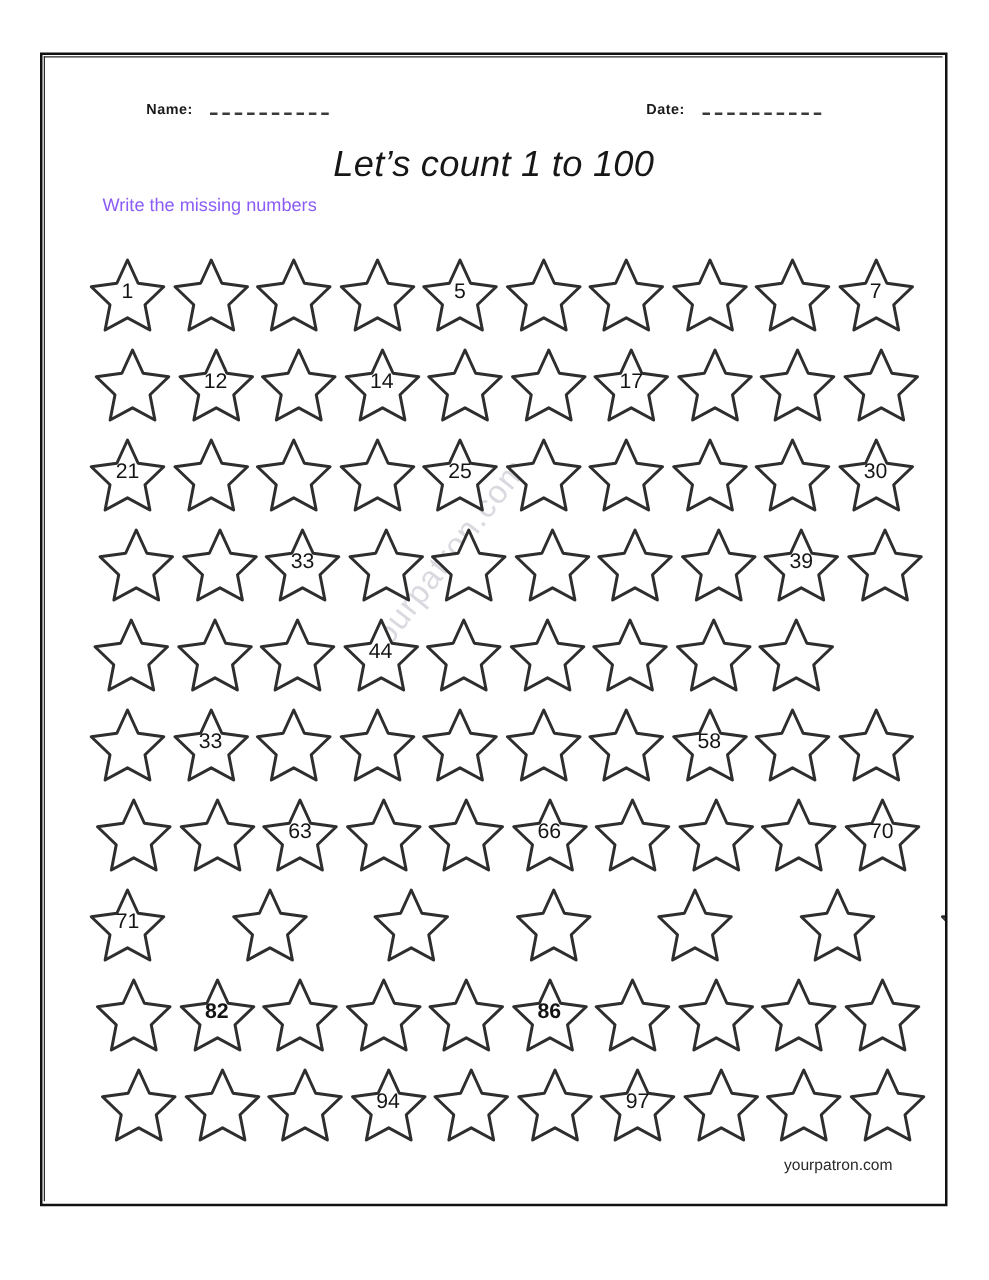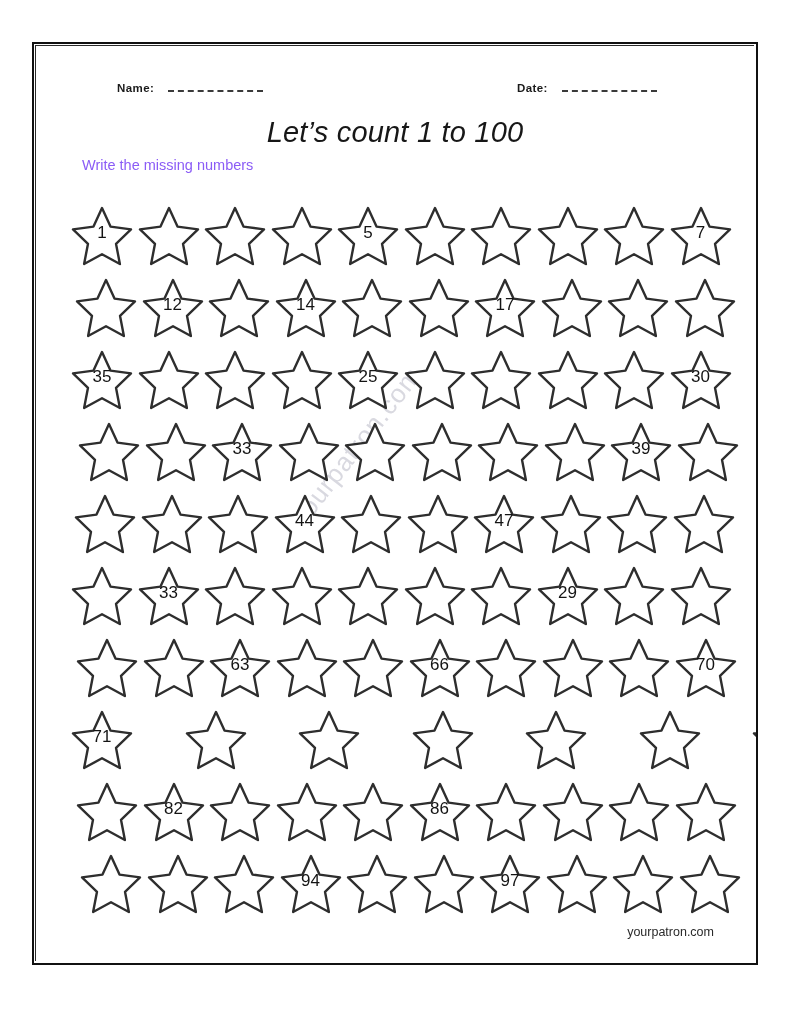--- a/index.html
+++ b/index.html
@@ -329,7 +329,7 @@
           <svg viewBox="0 0 62 62">
             <polygon points="31,4 39.5,22.6 60,25.4 45,39.8 48.9,60 31,50.3 13.1,60 17,39.8 2,25.4 22.5,22.6"></polygon>
           </svg>
-          <span class="star-num">35</span>
+          <span class="star-num">21</span>
         </div>
         <div class="star-cell">
           <svg viewBox="0 0 62 62">

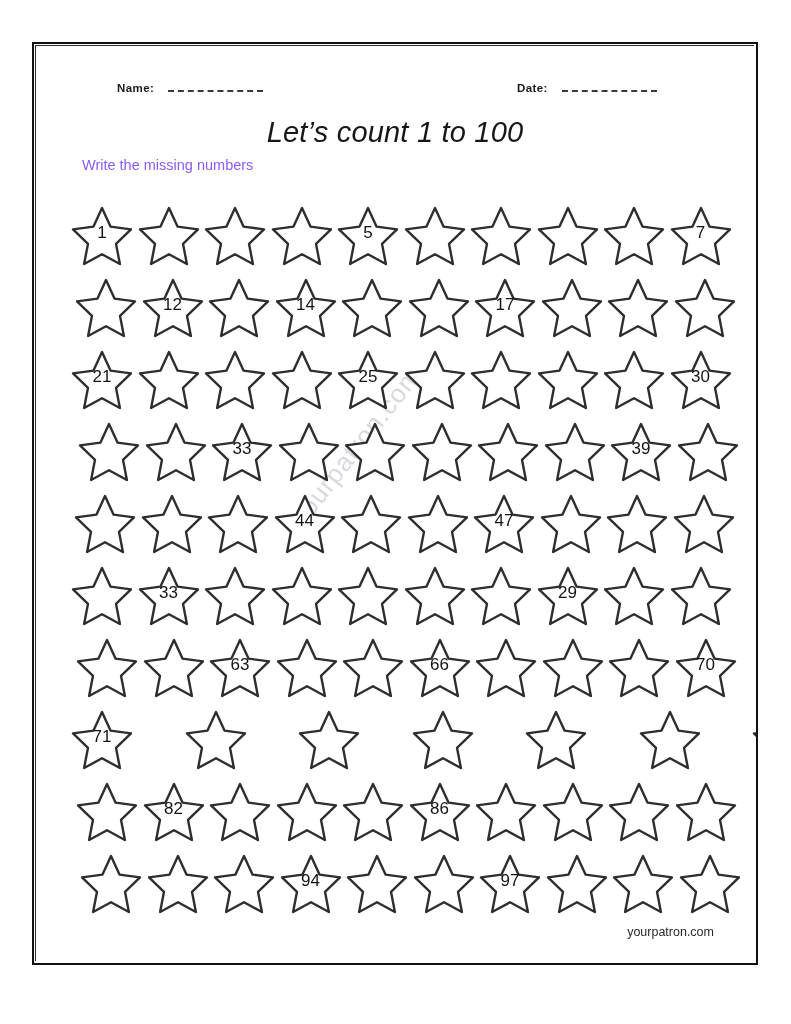--- a/index.html
+++ b/index.html
@@ -489,12 +489,6 @@
           <svg viewBox="0 0 62 62">
             <polygon points="31,4 39.5,22.6 60,25.4 45,39.8 48.9,60 31,50.3 13.1,60 17,39.8 2,25.4 22.5,22.6"></polygon>
           </svg>
-          <span class="star-num">47</span>
-        </div>
-        <div class="star-cell">
-          <svg viewBox="0 0 62 62">
-            <polygon points="31,4 39.5,22.6 60,25.4 45,39.8 48.9,60 31,50.3 13.1,60 17,39.8 2,25.4 22.5,22.6"></polygon>
-          </svg>
           <span class="star-num"></span>
         </div>
         <div class="star-cell">

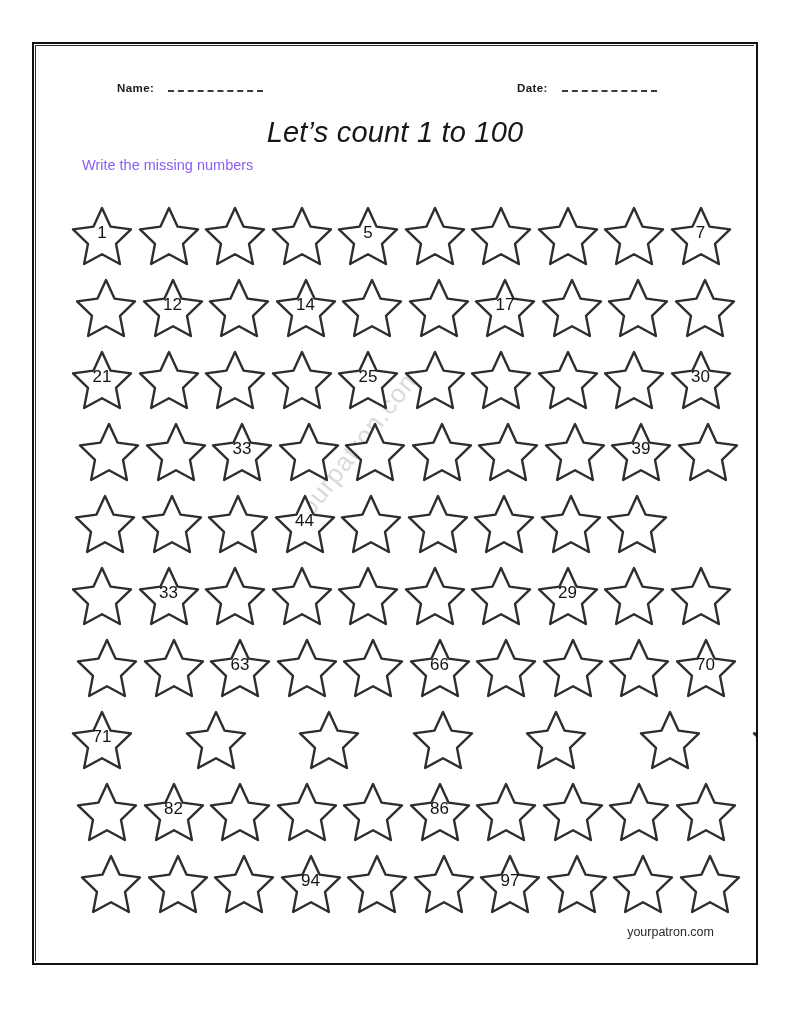--- a/index.html
+++ b/index.html
@@ -551,7 +551,7 @@
           <svg viewBox="0 0 62 62">
             <polygon points="31,4 39.5,22.6 60,25.4 45,39.8 48.9,60 31,50.3 13.1,60 17,39.8 2,25.4 22.5,22.6"></polygon>
           </svg>
-          <span class="star-num">29</span>
+          <span class="star-num">58</span>
         </div>
         <div class="star-cell">
           <svg viewBox="0 0 62 62">

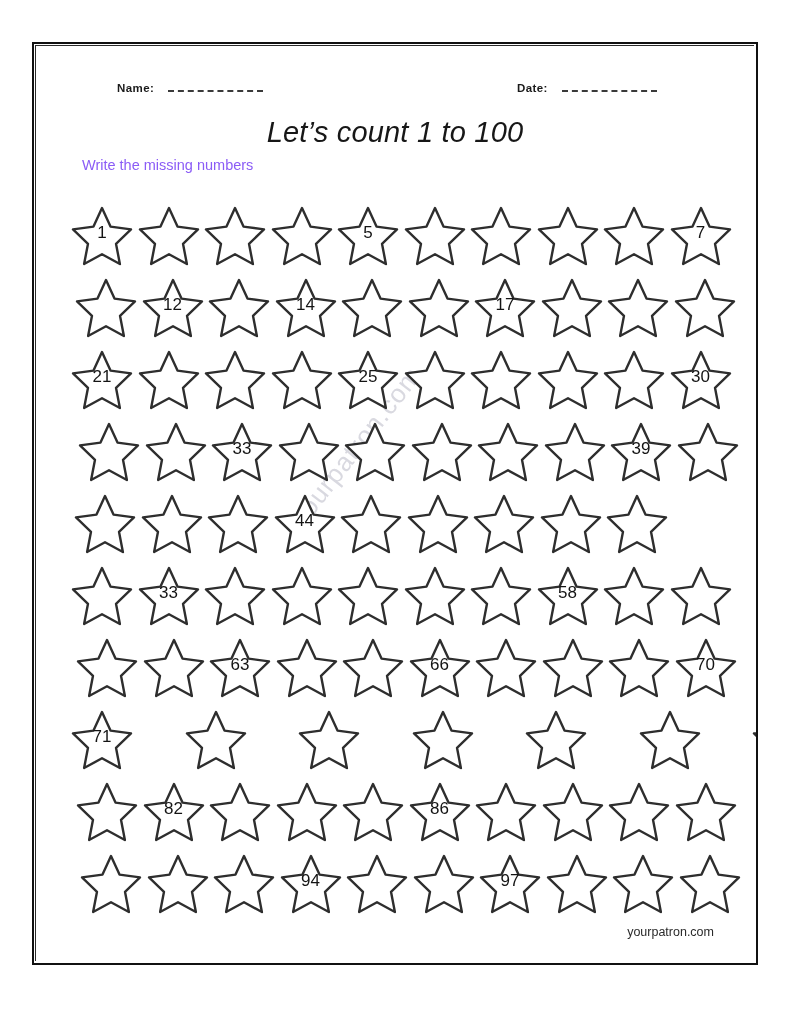--- a/index.html
+++ b/index.html
@@ -166,7 +166,7 @@
   .star-row:nth-child(6)  { margin-left: 0px; }
   .star-row:nth-child(7)  { margin-left: 5px; }
   .star-row:nth-child(8)  { margin-left: 0px; gap: 47px; }
-  .star-row:nth-child(9)  { margin-left: 5px; }
+  .star-row:nth-child(9)  { margin-left: 5px; font-weight: bold; }
   .star-row:nth-child(10) { margin-left: 9px; }
 
   

